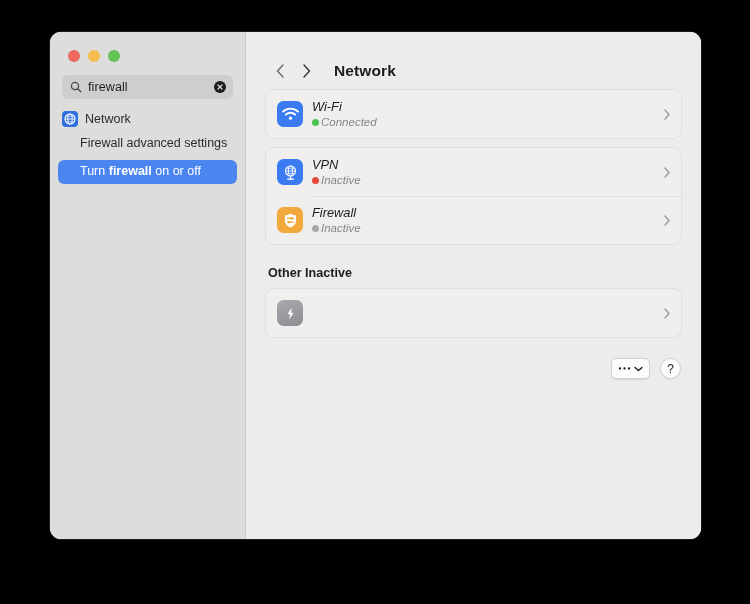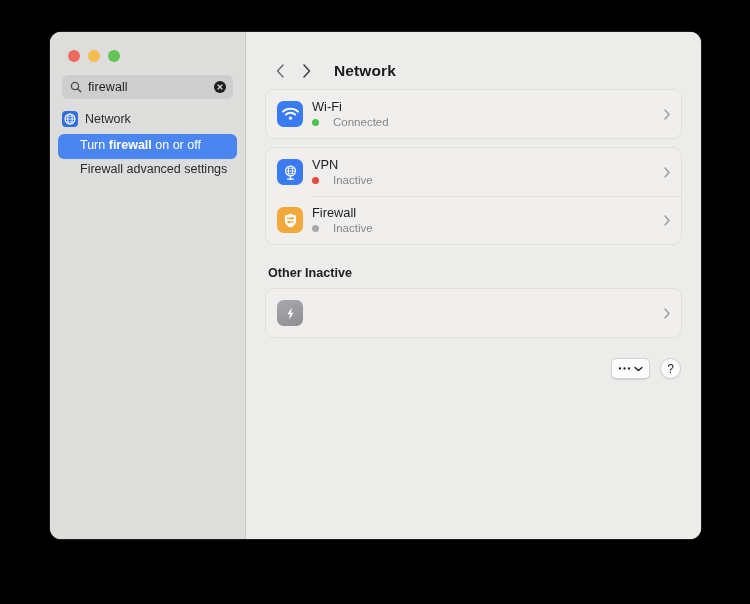--- a/index.html
+++ b/index.html
@@ -129,6 +129,7 @@
     height:48px;
     padding:0 10px 0 11px;
     position:relative;
+    font-style:italic;
   }
   .row + .row::before {
     content:"";

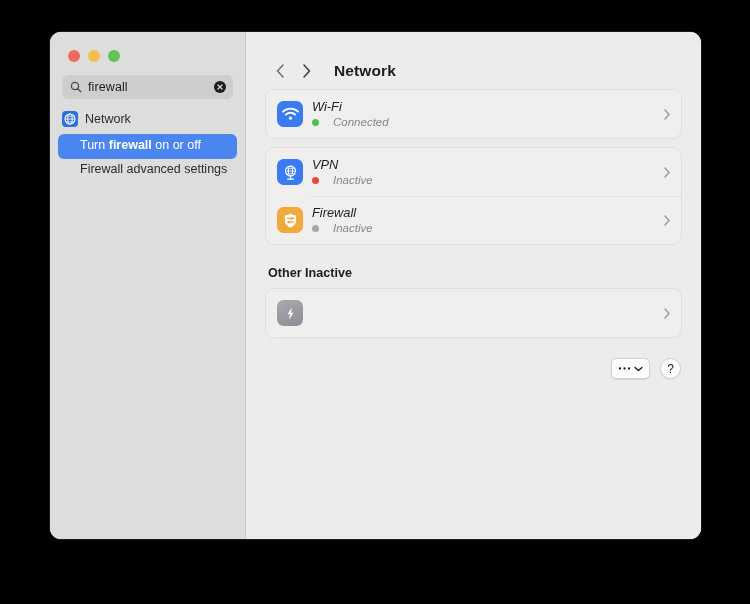--- a/index.html
+++ b/index.html
@@ -159,7 +159,7 @@
   .row-sub {
     display:flex;
     align-items:center;
-    gap:14px;
+    gap:2px;
     margin-top:2px;
     font-size:11.5px;
     color:#86868b;

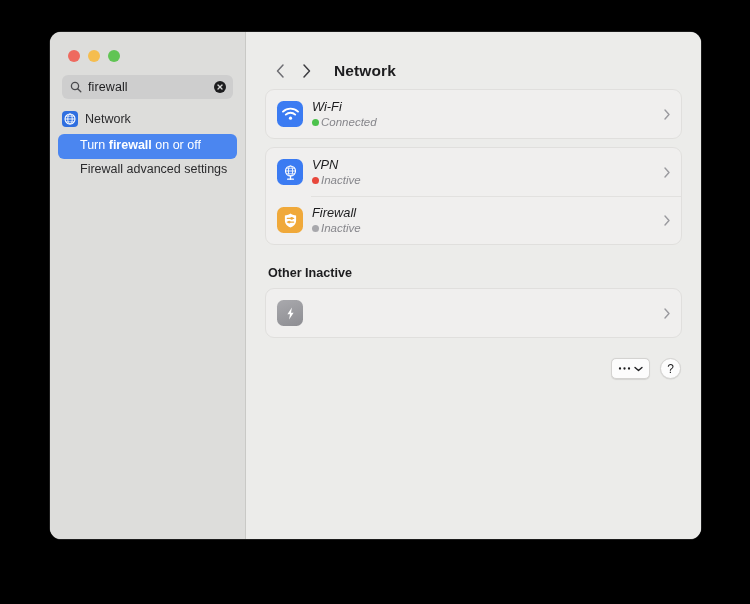--- a/index.html
+++ b/index.html
@@ -255,9 +255,9 @@
         <span class="label">Network</span>
       </div>
 
+      <div class="result-item">Firewall advanced settings</div>
+
       <div class="result-item selected"><span>Turn </span><b>firewall</b><span> on or off</span></div>
-
-      <div class="result-item">Firewall advanced settings</div>
     </div>
   </div>
 

